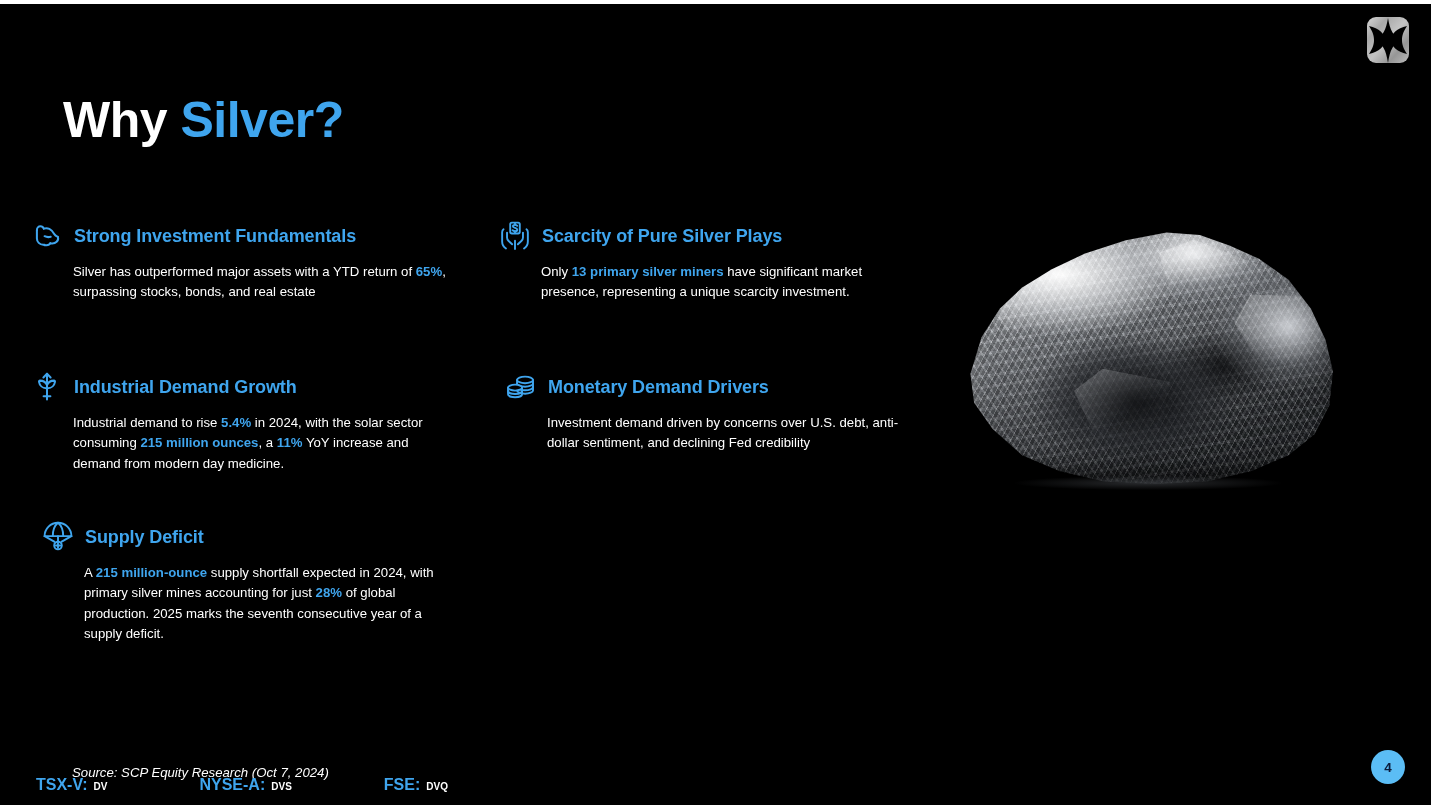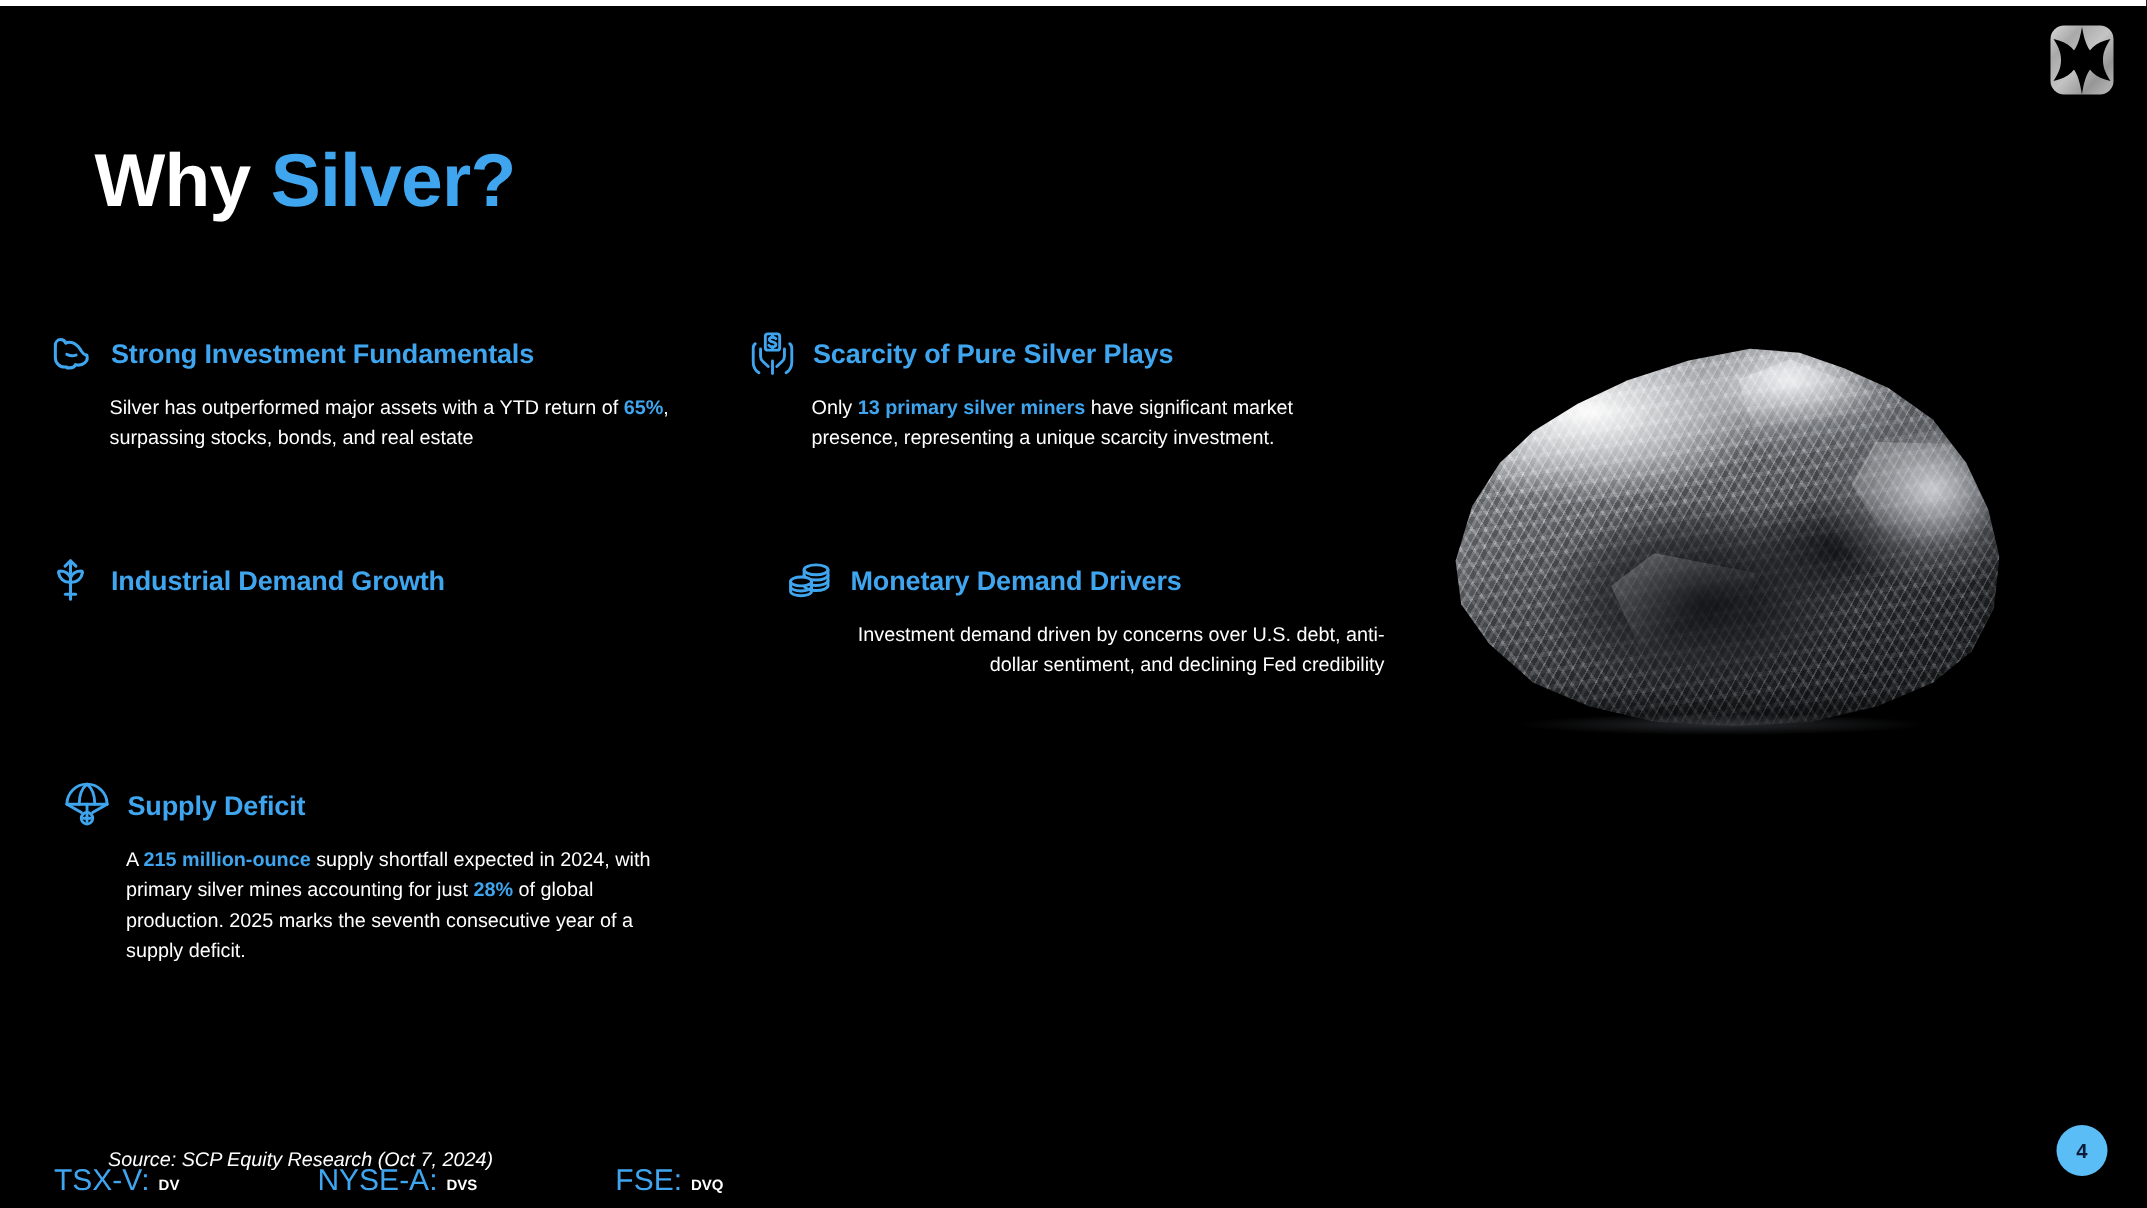--- a/index.html
+++ b/index.html
@@ -98,7 +98,7 @@
   #f-strong     { left: 30px;  top: 218px; width: 420px; }
   #f-scarcity   { left: 498px; top: 218px; width: 400px; }
   #f-industrial { left: 30px;  top: 369px; width: 420px; }
-  #f-monetary   { left: 523px; top: 369px; width: 400px; text-align: right; }
+  #f-monetary   { left: 504px; top: 369px; width: 400px; }
   #f-supply     { left: 41px;  top: 519px; width: 420px; }
 
   

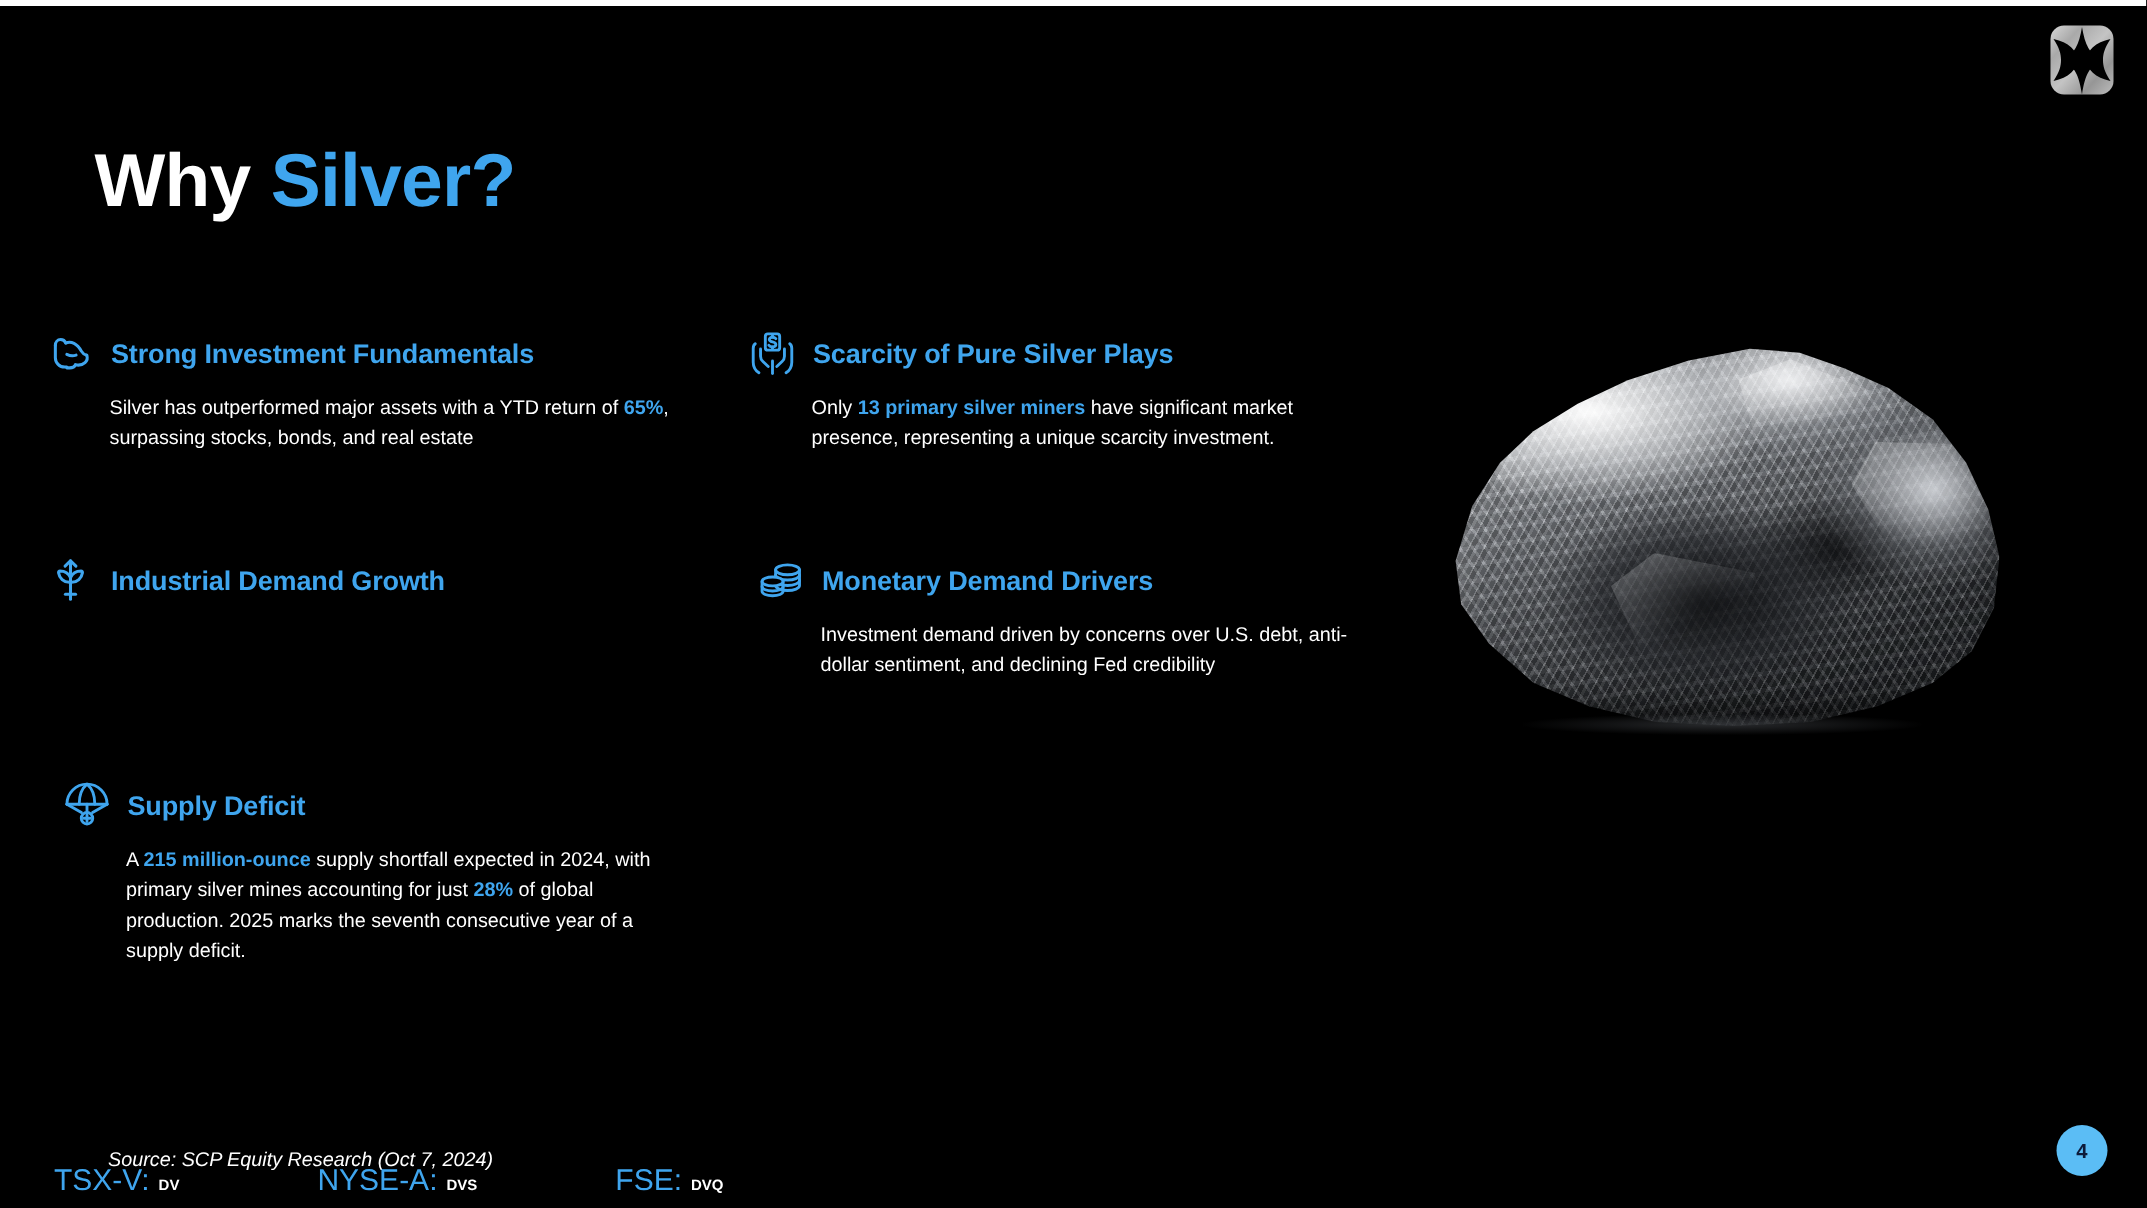--- a/index.html
+++ b/index.html
@@ -307,6 +307,9 @@
       </span>
       <span class="feature-title">Industrial Demand Growth</span>
     </div>
+    <div class="feature-body">
+      <span>Industrial demand to rise </span><b>5.4%</b><span> in 2024, with the solar sector consuming </span><b>215 million ounces</b><span>, a </span><b>11%</b><span> YoY increase and demand from modern day medicine.</span>
+    </div>
   </div>
 
   <div class="feature" id="f-monetary">

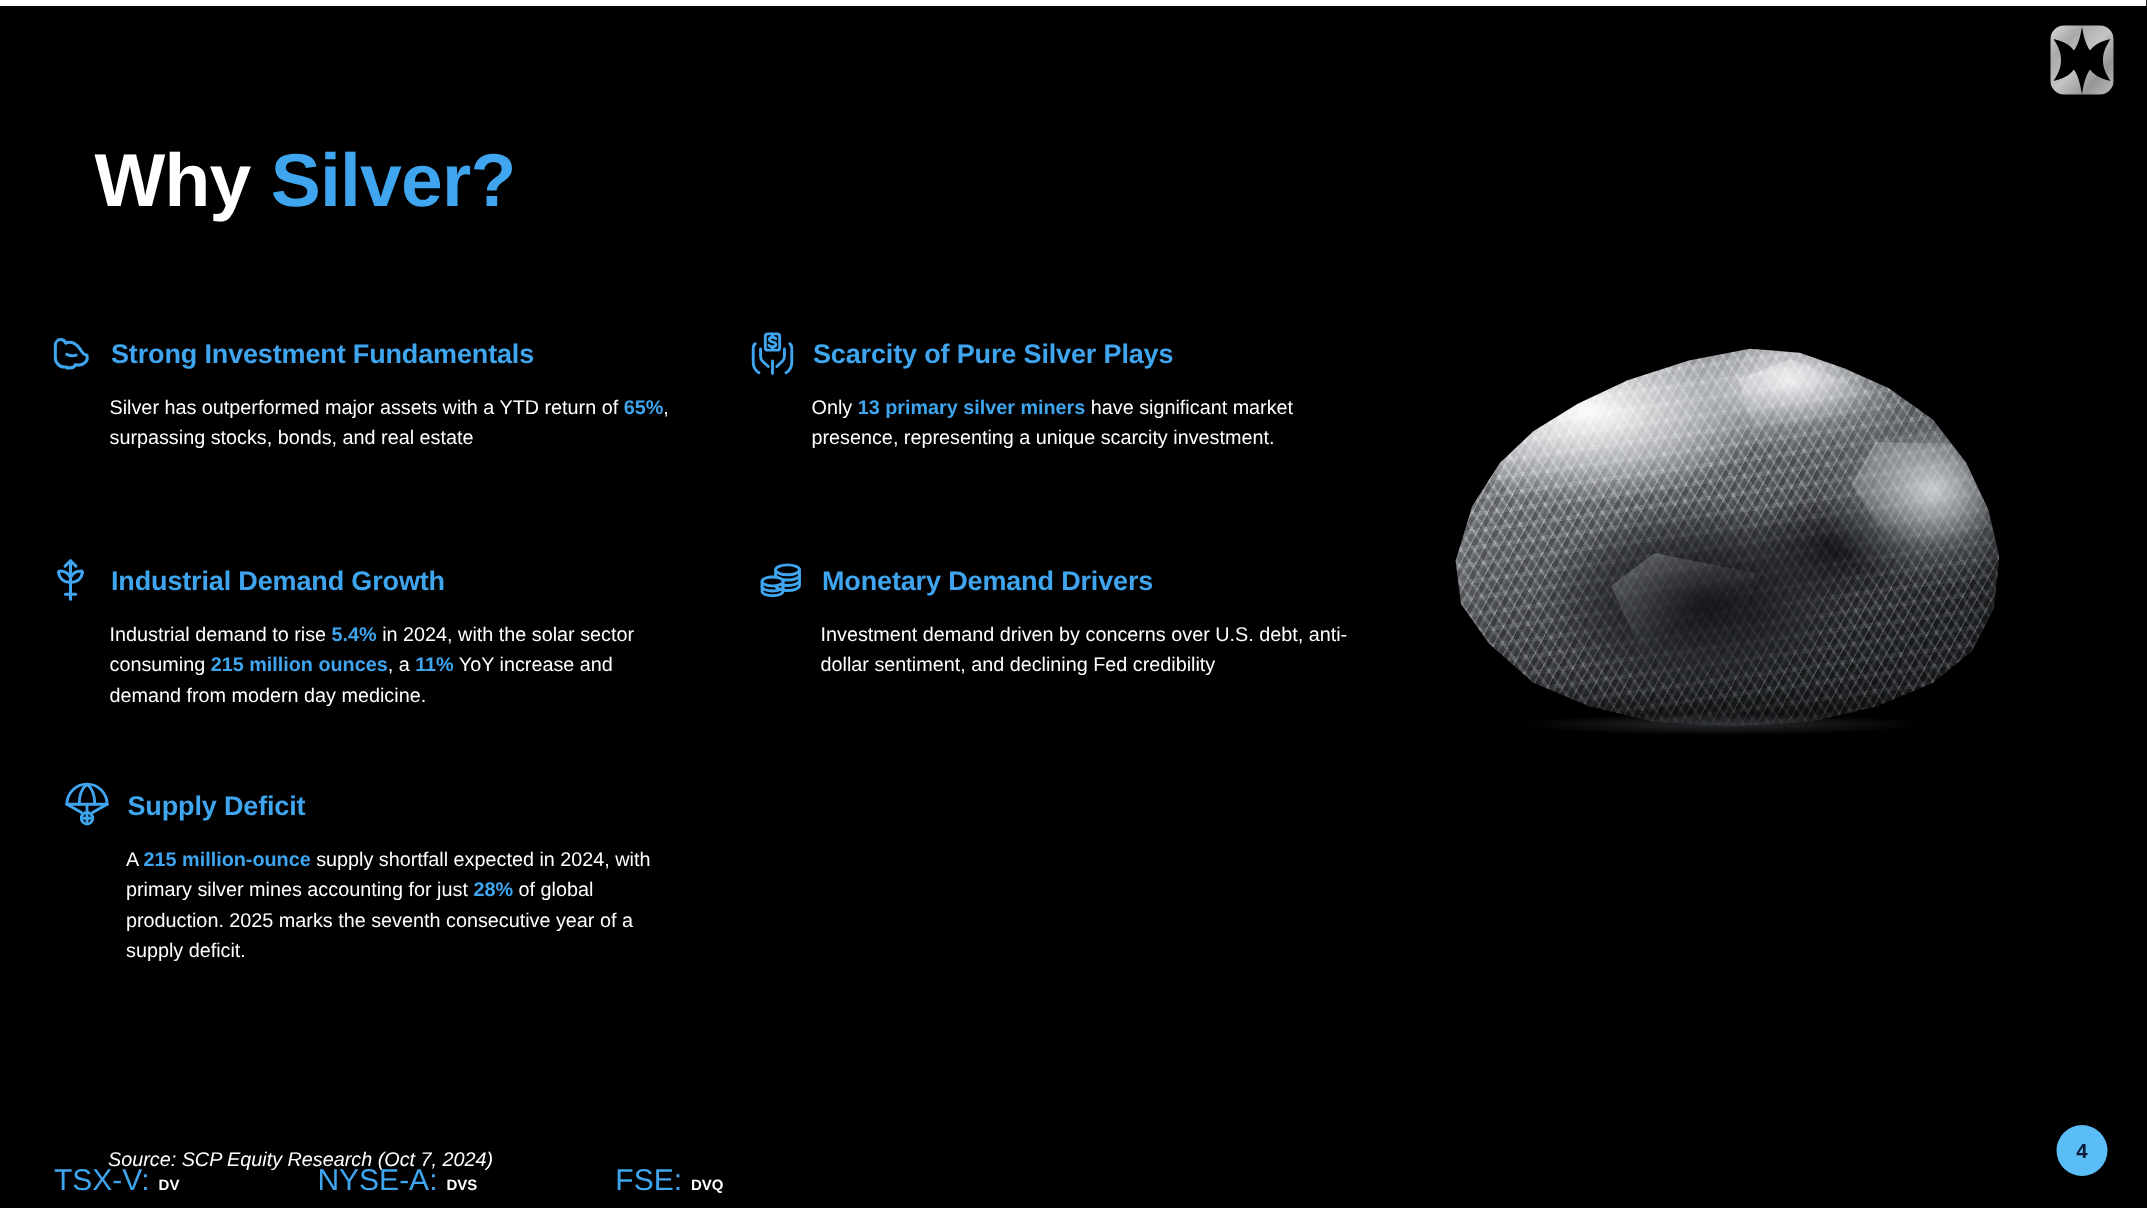--- a/index.html
+++ b/index.html
@@ -195,8 +195,8 @@
   .ticker + .ticker { margin-left: 92px; }
   .ticker-ex {
     color: #3fa5ee;
-    font-size: 20px;
-    font-weight: 400;
+    font-size: 16px;
+    font-weight: 700;
   }
   .ticker-sym {
     color: #ffffff;

